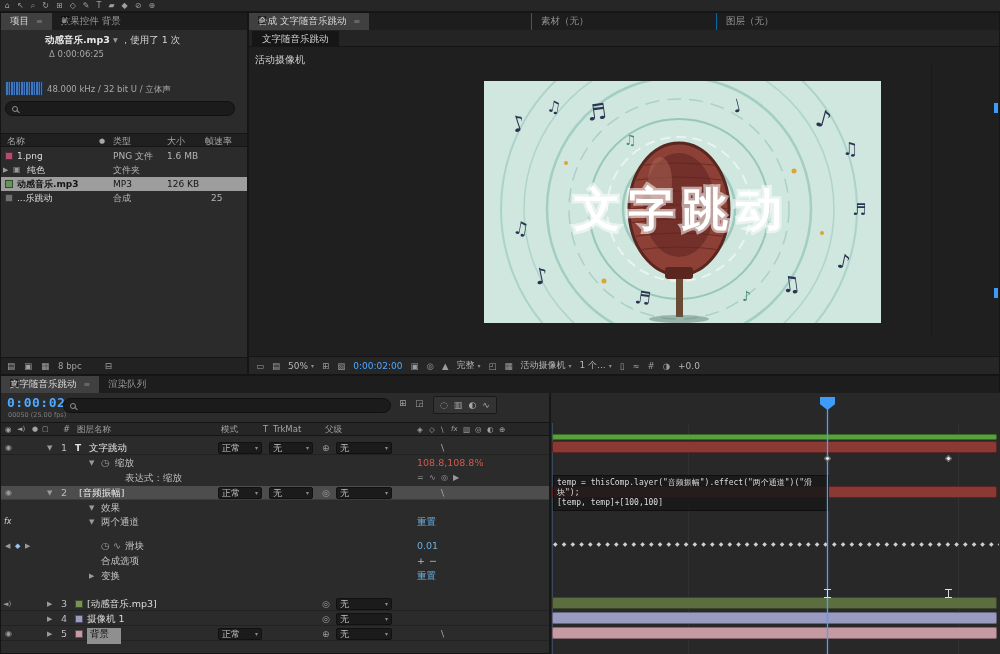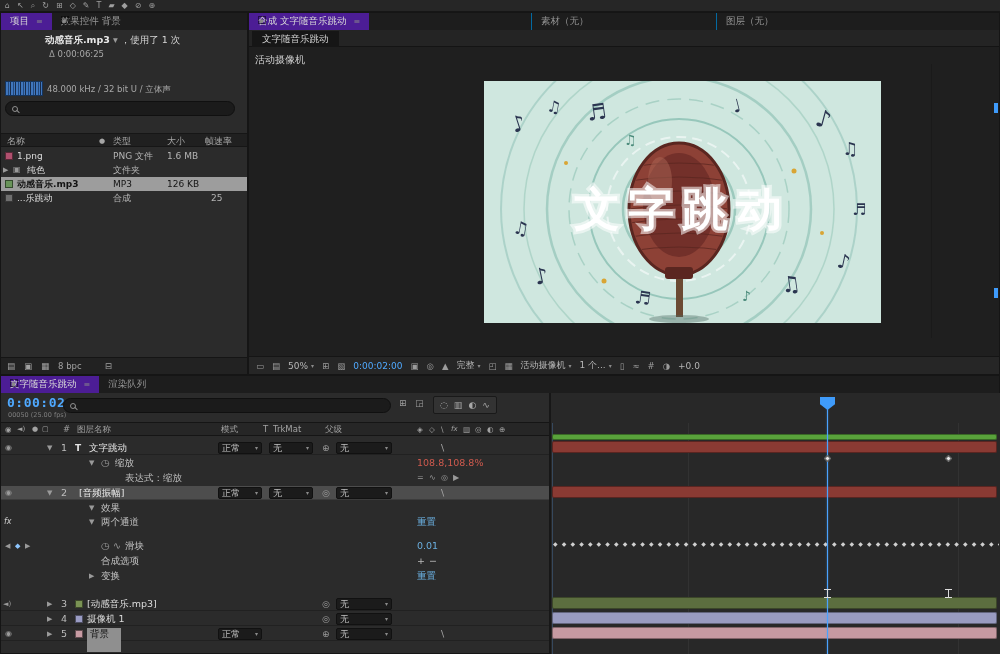--- a/index.html
+++ b/index.html
@@ -15,7 +15,7 @@
   
   .tabbar{position:absolute;left:0;right:0;top:0;height:17px;background:#1d1d1d;display:flex;align-items:stretch}
   .tab{display:flex;align-items:center;gap:4px;padding:0 9px;color:#969696;font-size:9.5px;white-space:nowrap}
-  .tab.active{background:#4c1d95;color:#d8d8d8}
+  .tab.active{background:#404040;color:#d8d8d8}
   .tab .chip{font-size:7px;color:#8a8a8a}
   .tab .menu{font-size:8px;color:#8a8a8a;margin-left:3px}
   

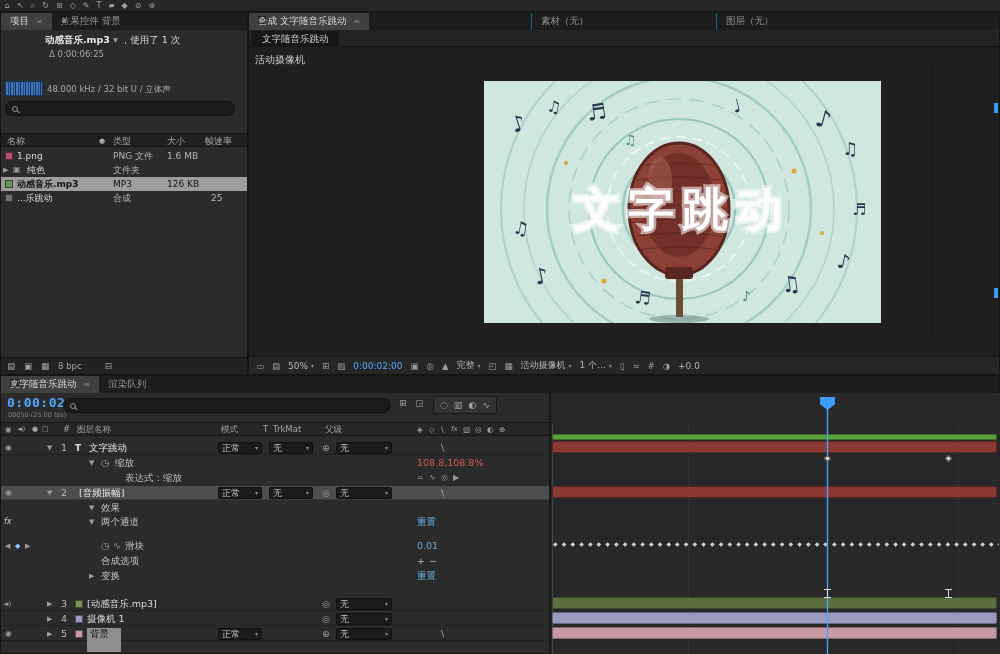--- a/index.html
+++ b/index.html
@@ -547,6 +547,10 @@
     <div class="gbar" id="bar-l4"></div>
     <div class="gbar" id="bar-l5"></div>
 
+    <div id="expr" class="mono">
+      <div>temp = thisComp.layer("音频振幅").effect("两个通道")("滑块");</div>
+      <div>[temp, temp]+[100,100]</div>
+    </div>
 
     <div id="kf-row">◆ ◆ ◆ ◆ ◆ ◆ ◆ ◆ ◆ ◆ ◆ ◆ ◆ ◆ ◆ ◆ ◆ ◆ ◆ ◆ ◆ ◆ ◆ ◆ ◆ ◆ ◆ ◆ ◆ ◆ ◆ ◆ ◆ ◆ ◆ ◆ ◆ ◆ ◆ ◆ ◆ ◆ ◆ ◆ ◆ ◆ ◆ ◆ ◆ ◆ ◆ ◆ ◆ ◆ ◆</div>
 

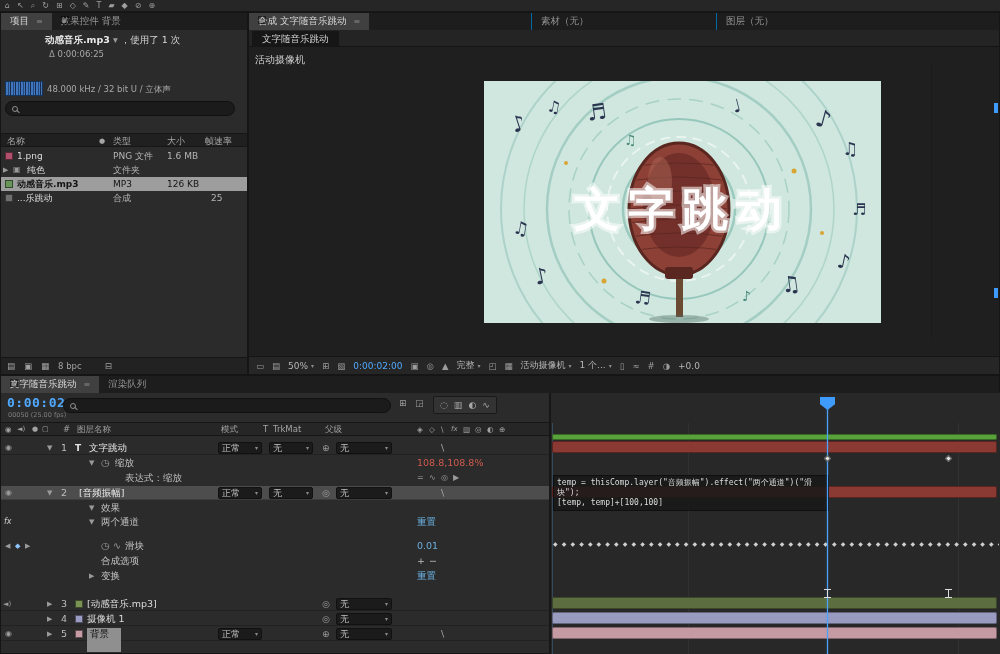--- a/index.html
+++ b/index.html
@@ -520,7 +520,7 @@
     <span class="x-tw">▶</span>
     <span class="x-num">5</span>
     <span class="chip" style="left:74px;background:#c79ba3"></span>
-    <span class="x-name3" style="background:#8f8f8f;color:#151515;padding:0 12px 0 3px;height:24px;top:1px;line-height:12px">背景</span>
+    <span class="x-name3" style="background:#8f8f8f;color:#151515;padding:0 12px 0 3px;height:16px;top:1px;line-height:12px">背景</span>
     <span class="dd x-mode">
       <span>正常</span>
         <span class="dda">▾</span>

